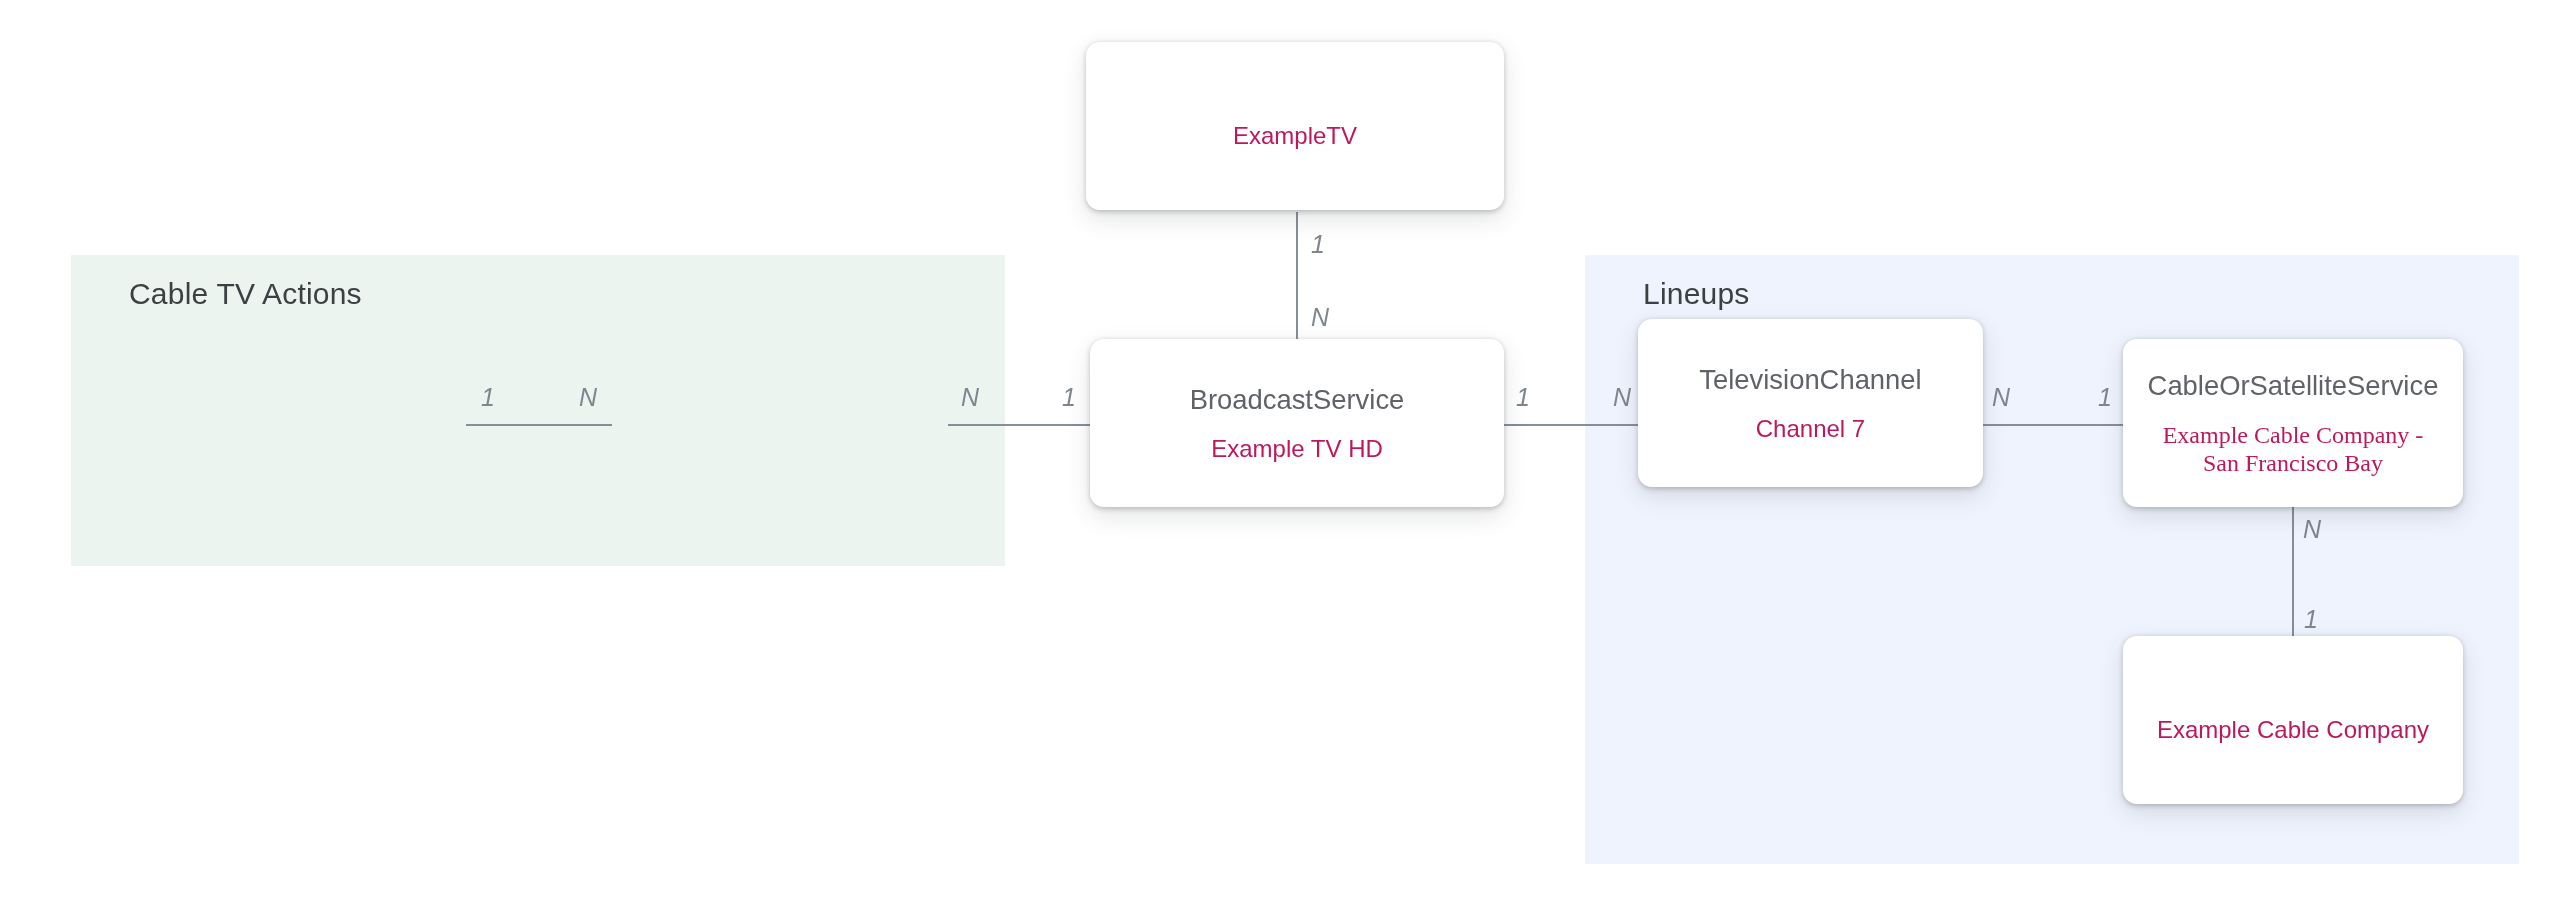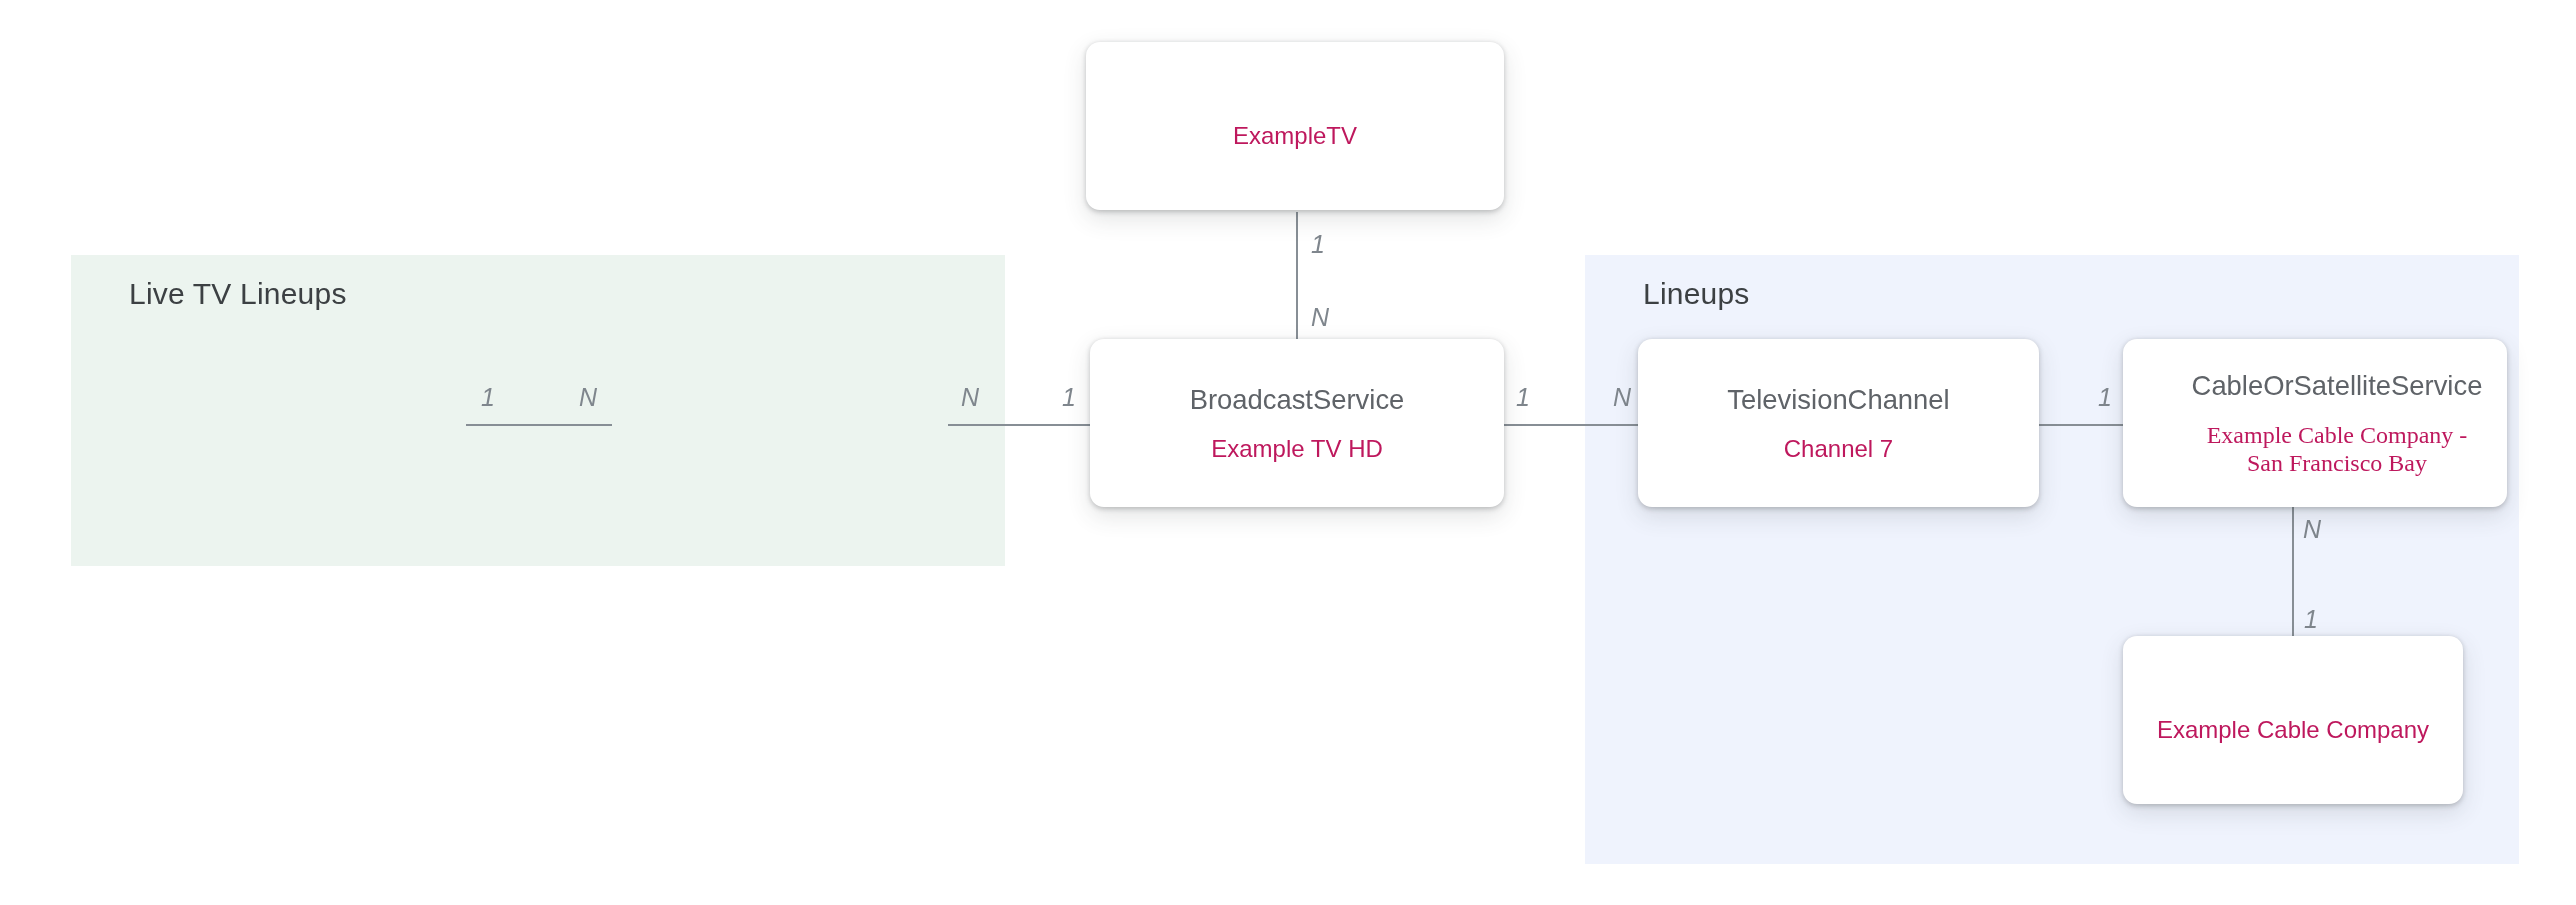--- a/index.html
+++ b/index.html
@@ -102,7 +102,7 @@
 <div class="stage">
 
   <div class="group" id="group-live-tv">
-    <div class="group-title">Live TV Lineups</div>
+    <div class="group-title">Cable TV Actions</div>
   </div>
   <div class="group" id="group-lineups">
     <div class="group-title">Lineups</div>

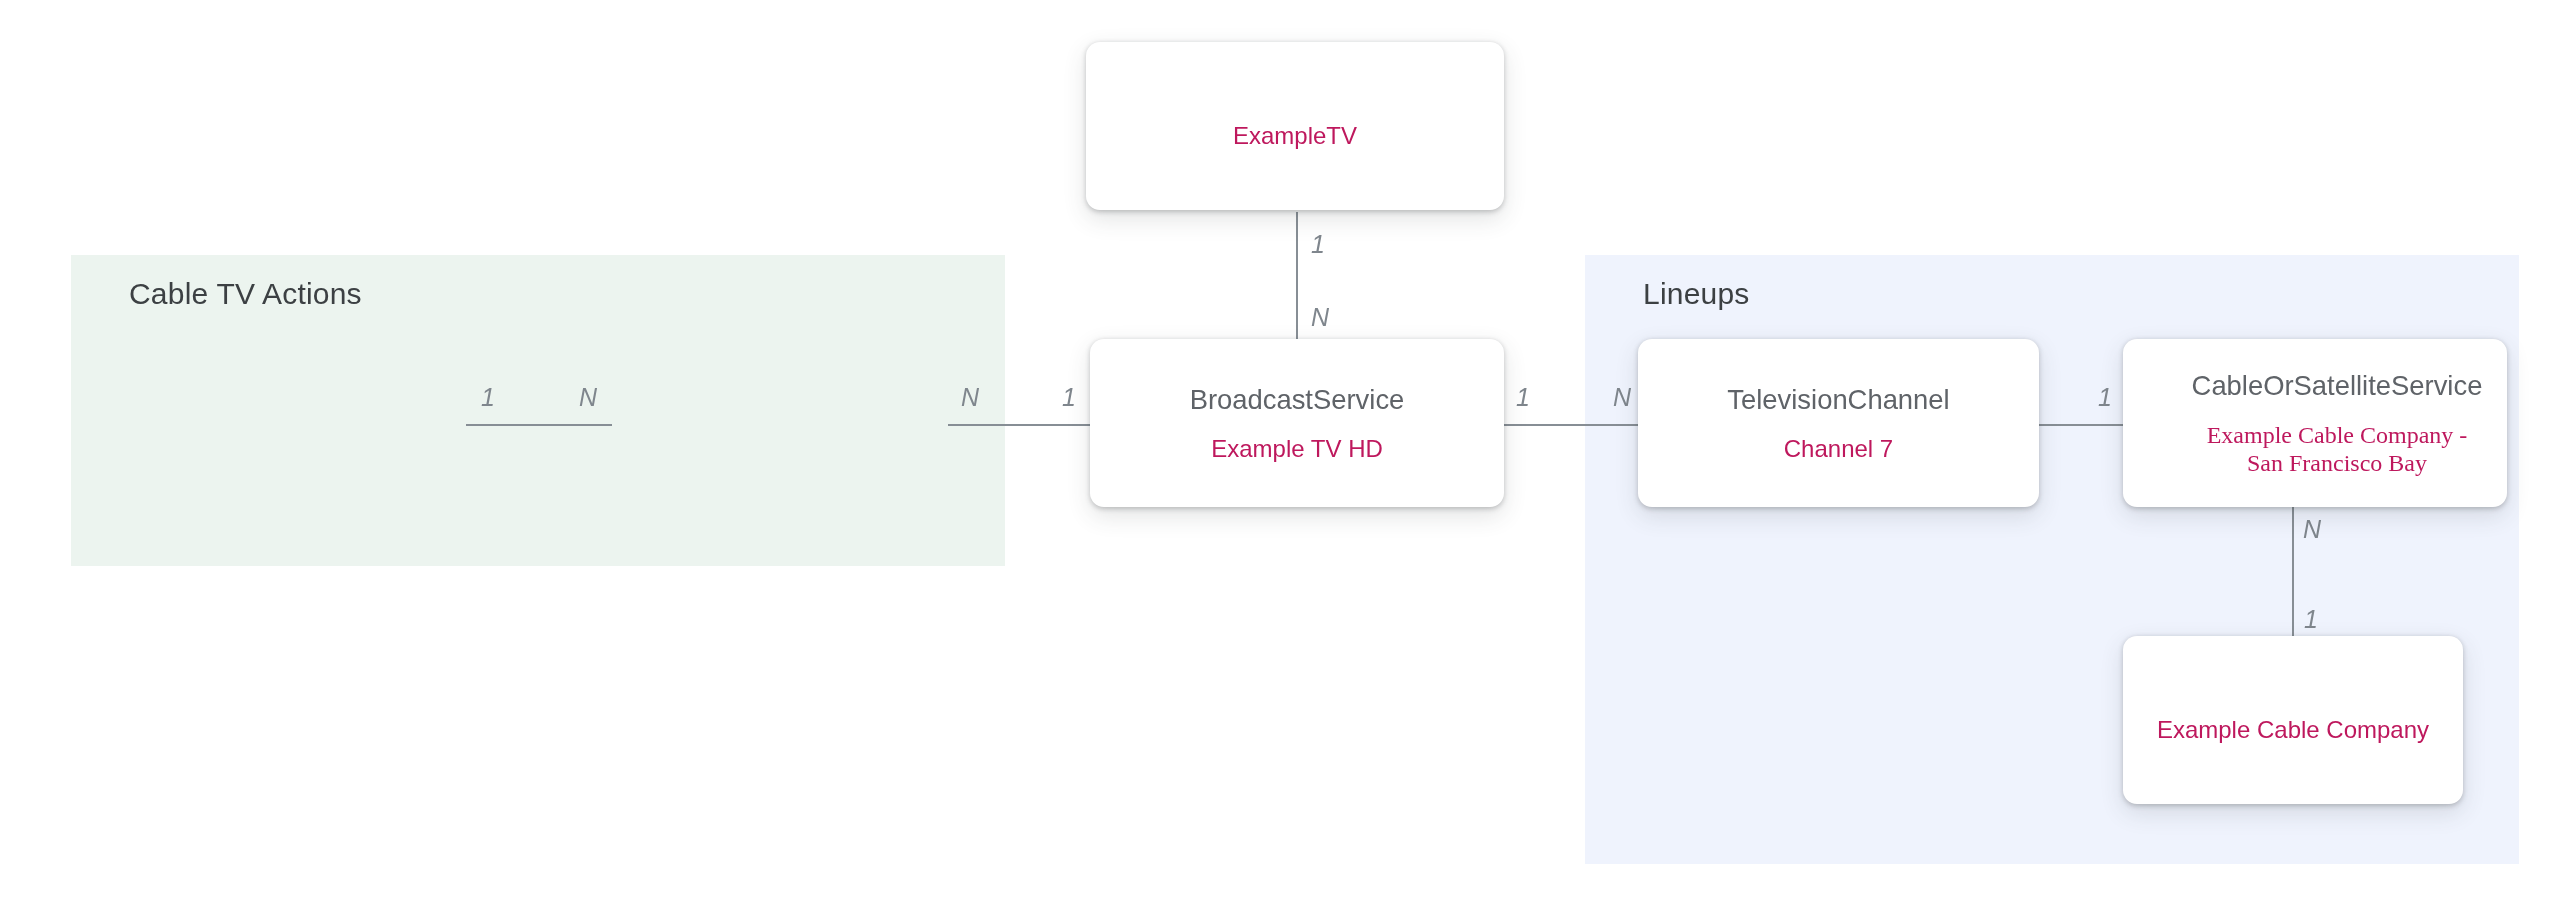--- a/index.html
+++ b/index.html
@@ -60,7 +60,7 @@
   #node-media-subscription { left: 124px;  top: 339px; width: 342px; height: 168px; }
   #node-action-markup      { left: 612px;  top: 339px; width: 336px; height: 168px; }
   #node-broadcast-service  { left: 1090px; top: 339px; width: 414px; height: 168px; }
-  #node-television-channel { left: 1638px; top: 339px; width: 401px; height: 168px; }
+  #node-television-channel { left: 1638px; top: 319px; width: 345px; height: 168px; }
   #node-cable-or-satellite { left: 2123px; top: 339px; width: 340px; height: 168px; padding-left: 44px; }
   #node-org-operator       { left: 2123px; top: 636px; width: 340px; height: 168px; }
 

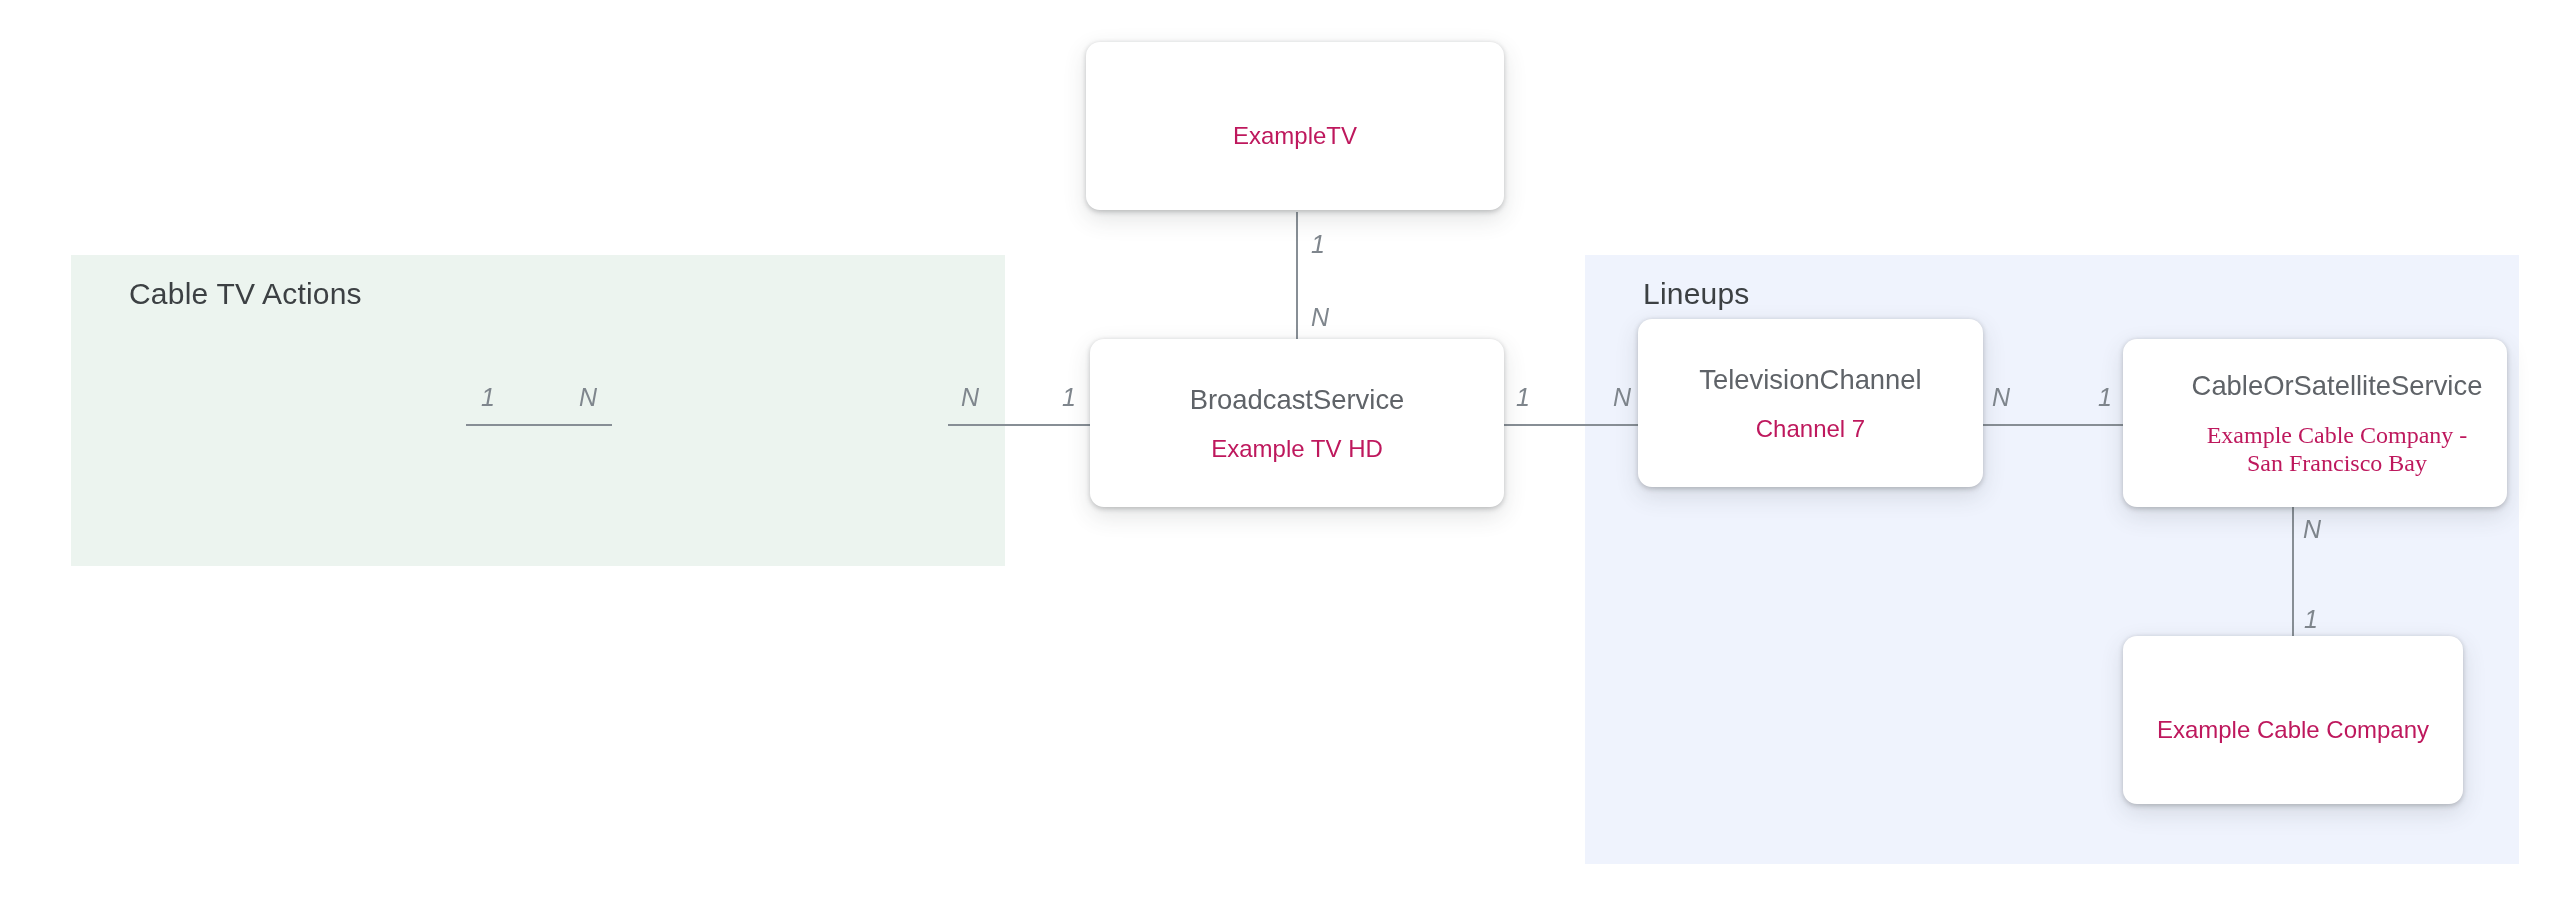--- a/index.html
+++ b/index.html
@@ -61,7 +61,7 @@
   #node-action-markup      { left: 612px;  top: 339px; width: 336px; height: 168px; }
   #node-broadcast-service  { left: 1090px; top: 339px; width: 414px; height: 168px; }
   #node-television-channel { left: 1638px; top: 319px; width: 345px; height: 168px; }
-  #node-cable-or-satellite { left: 2123px; top: 339px; width: 340px; height: 168px; padding-left: 44px; }
+  #node-cable-or-satellite { left: 2123px; top: 339px; width: 340px; height: 168px; }
   #node-org-operator       { left: 2123px; top: 636px; width: 340px; height: 168px; }
 
   

